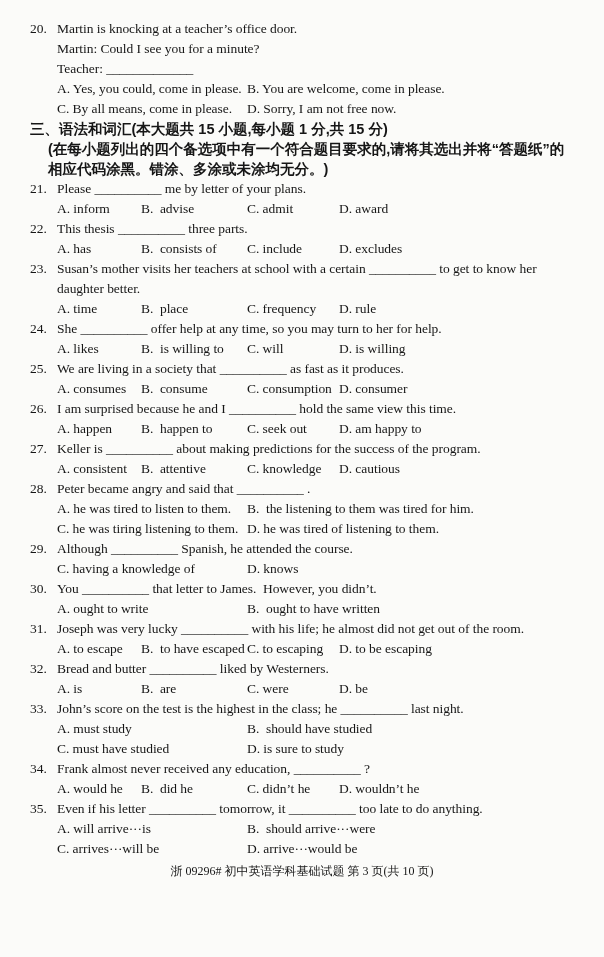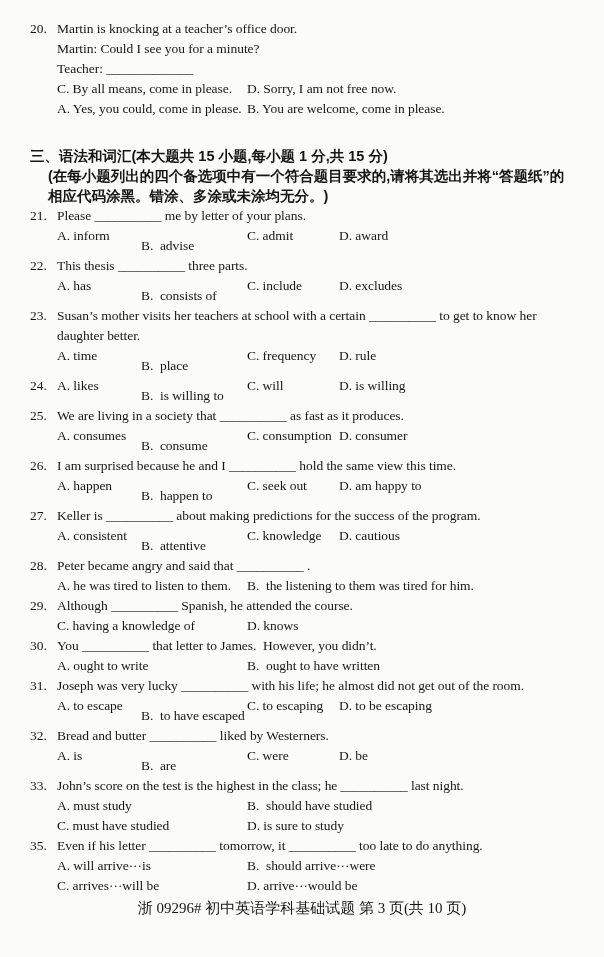--- a/index.html
+++ b/index.html
@@ -51,8 +51,8 @@
     <div class="line"><span class="qnum">20.</span><span>Martin is knocking at a teacher’s office door.</span></div>
     <div class="line"><span>Martin: Could I see you for a minute?</span></div>
     <div class="line"><span>Teacher: _____________</span></div>
+    <div class="line"><span class="c190">A. Yes, you could, come in please.</span><span>B. You are welcome, come in please.</span></div>
     <div class="line"><span class="c190">C. By all means, come in please.</span><span>D. Sorry, I am not free now.</span></div>
-    <div class="line"><span class="c190">A. Yes, you could, come in please.</span><span>B. You are welcome, come in please.</span></div>
   </div>
 
   <div>

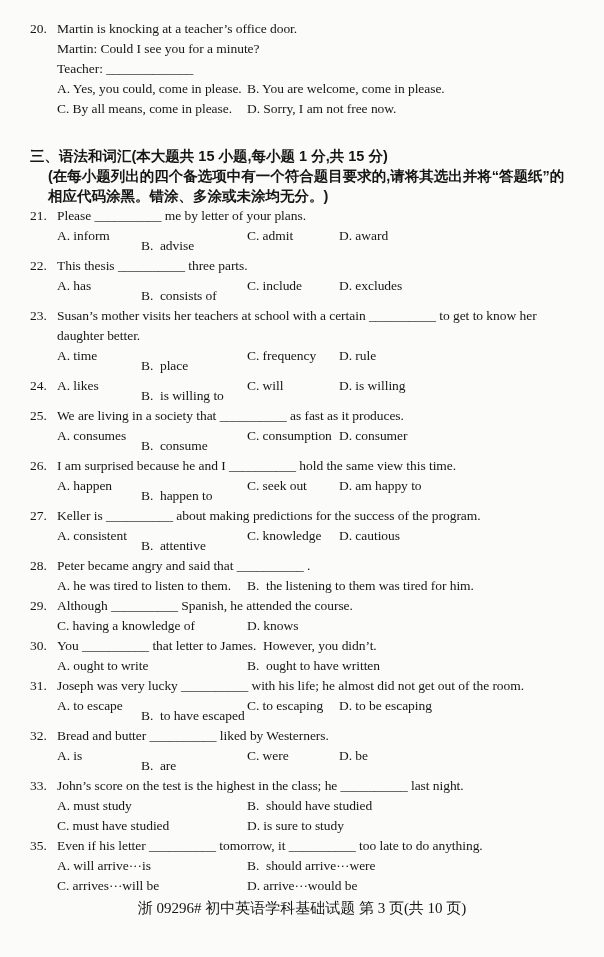--- a/index.html
+++ b/index.html
@@ -31,7 +31,7 @@
     font-size:14.5px;
     letter-spacing:0;
   }
-  .cn-title{padding-left:30px;margin-top:27px;}
+  .cn-title{padding-left:30px;}
   .cn-instr{padding-left:48px;}
   .footer{
     text-align:center;

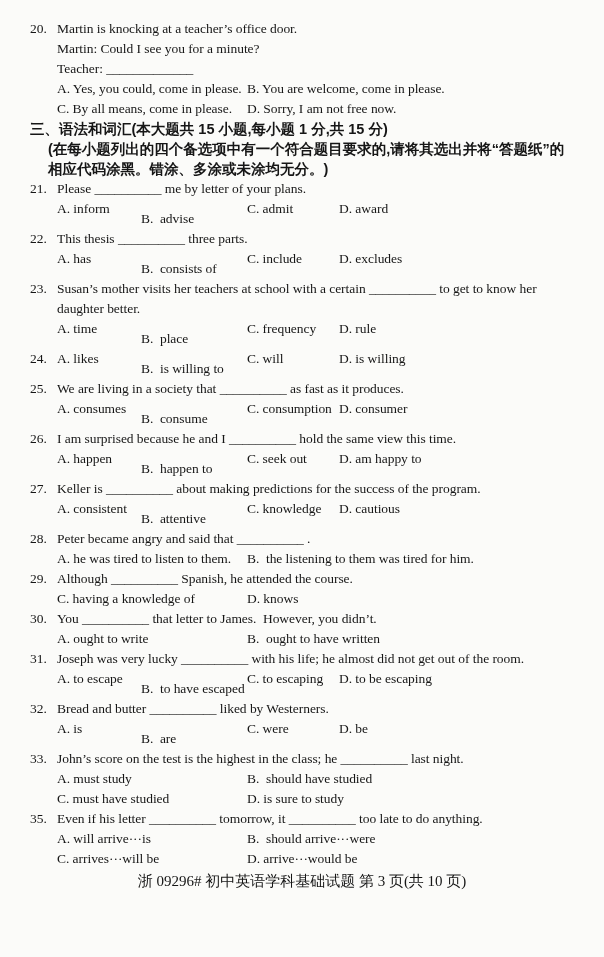--- a/index.html
+++ b/index.html
@@ -22,7 +22,7 @@
   }
   .qnum{position:absolute;left:30px;top:0;}
   .c84{min-width:84px;display:inline-block;}
-  .c106{min-width:106px;display:inline-block;margin-top:10px;}
+  .c106{min-width:106px;display:inline-block;}
   .c92{min-width:92px;display:inline-block;}
   .c190{min-width:190px;display:inline-block;}
   .cn{

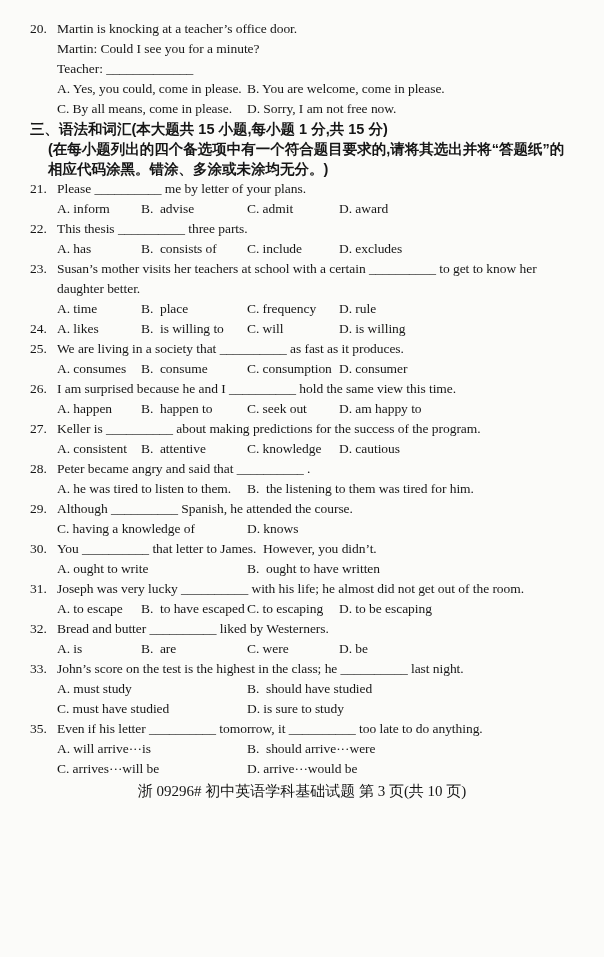--- a/index.html
+++ b/index.html
@@ -78,7 +78,7 @@
   </div>
 
   <div>
-    <div class="line"><span class="qnum">24.</span></div>
+    <div class="line"><span class="qnum">24.</span><span>She __________ offer help at any time, so you may turn to her for help.</span></div>
     <div class="line"><span class="c84">A. likes</span><span class="c106">B.  is willing to</span><span class="c92">C. will</span><span>D. is willing</span></div>
   </div>
 

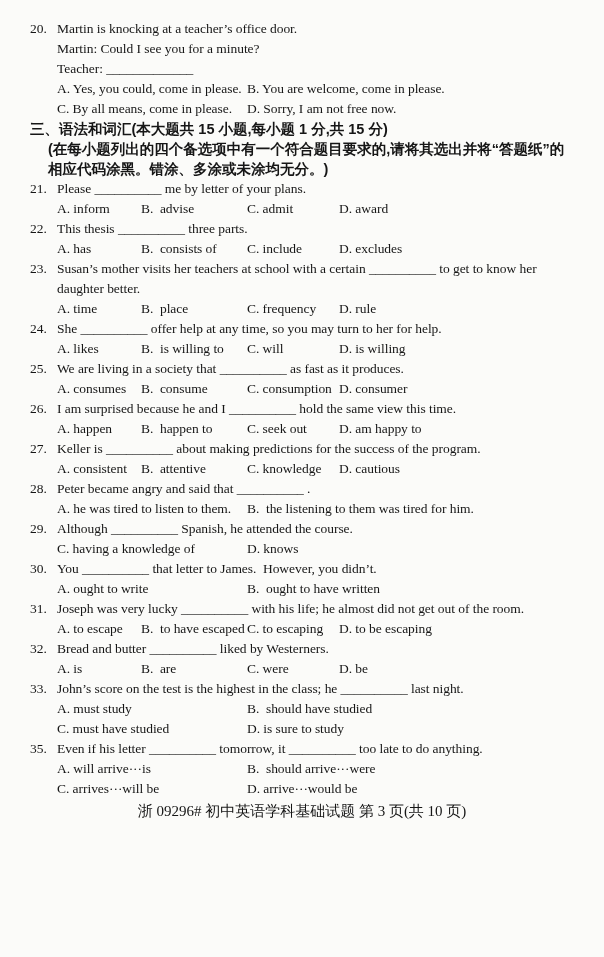--- a/index.html
+++ b/index.html
@@ -100,6 +100,7 @@
   <div>
     <div class="line"><span class="qnum">28.</span><span>Peter became angry and said that __________ .</span></div>
     <div class="line"><span class="c190">A. he was tired to listen to them.</span><span>B.  the listening to them was tired for him.</span></div>
+    <div class="line"><span class="c190">C. he was tiring listening to them.</span><span>D. he was tired of listening to them.</span></div>
   </div>
 
   <div>

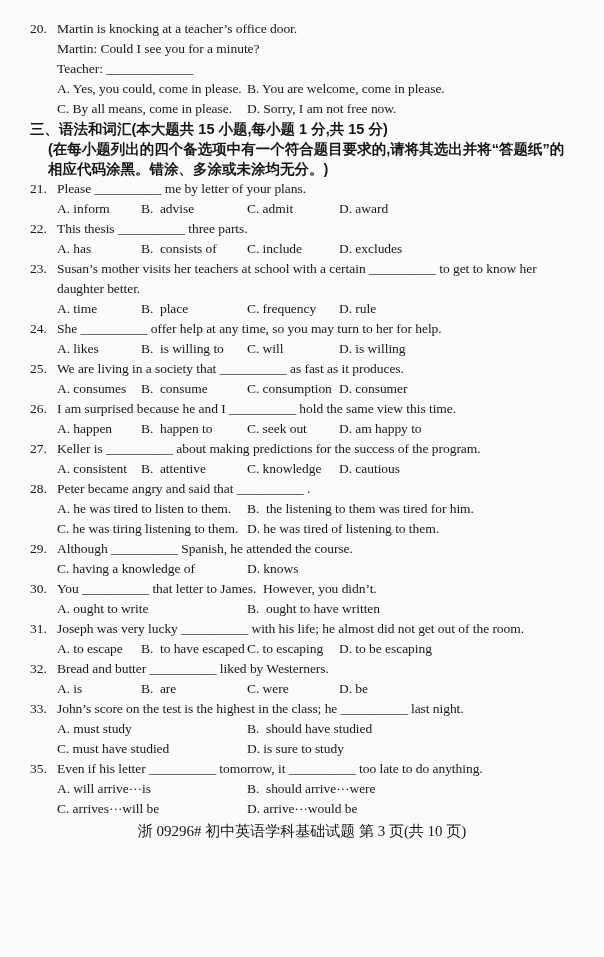--- a/index.html
+++ b/index.html
@@ -129,6 +129,10 @@
     <div class="line"><span class="c190">C. must have studied</span><span>D. is sure to study</span></div>
   </div>
 
+  <div>
+    <div class="line"><span class="qnum">34.</span><span>Frank almost never received any education, __________ ?</span></div>
+    <div class="line"><span class="c84">A. would he</span><span class="c106">B.  did he</span><span class="c92">C. didn’t he</span><span>D. wouldn’t he</span></div>
+  </div>
 
   <div>
     <div class="line"><span class="qnum">35.</span><span>Even if his letter __________ tomorrow, it __________ too late to do anything.</span></div>

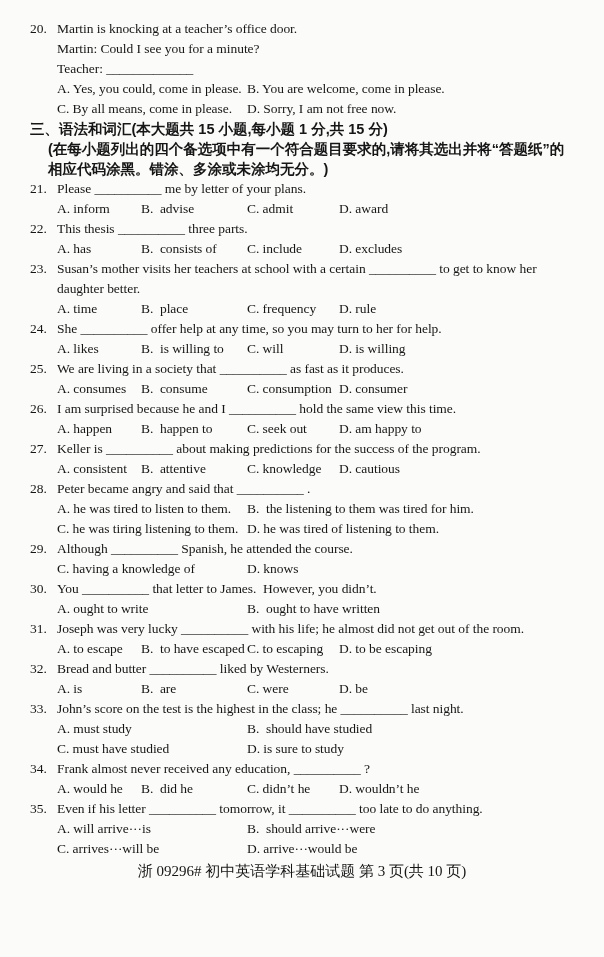--- a/index.html
+++ b/index.html
@@ -35,7 +35,7 @@
   .cn-instr{padding-left:48px;}
   .footer{
     text-align:center;
-    font-size:15px;
+    font-size:12px;
     line-height:18px;
     margin-top:3px;
     white-space:pre;

